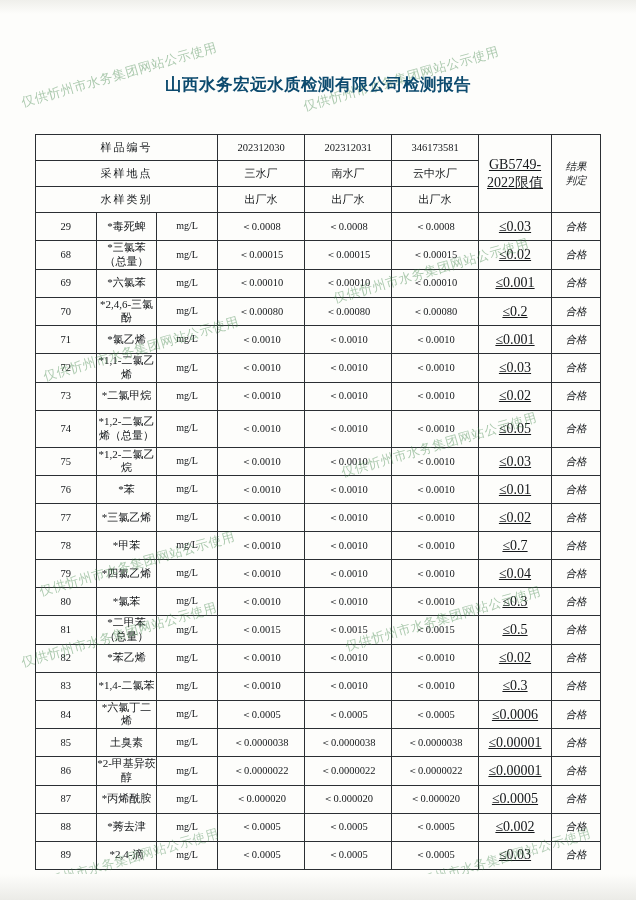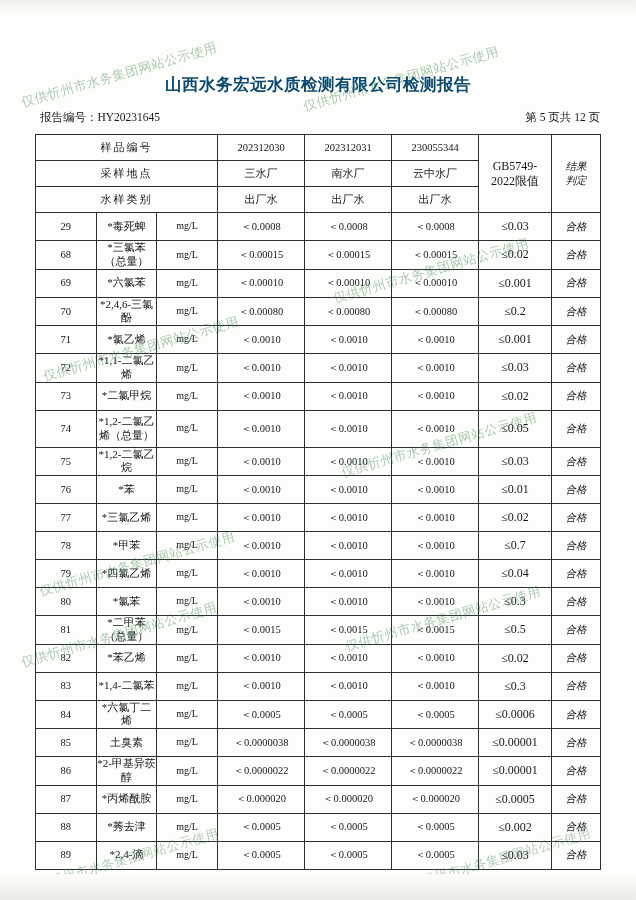--- a/index.html
+++ b/index.html
@@ -121,12 +121,6 @@
 
   <div class="doc-title">山西水务宏远水质检测有限公司检测报告</div>
 
-  <div class="meta-row">
-    <div>
-      <span>报告编号：</span><span>HY20231645</span>
-    </div>
-    <div>第 5 页共 12 页</div>
-  </div>
 
   <table class="report">
     <thead>

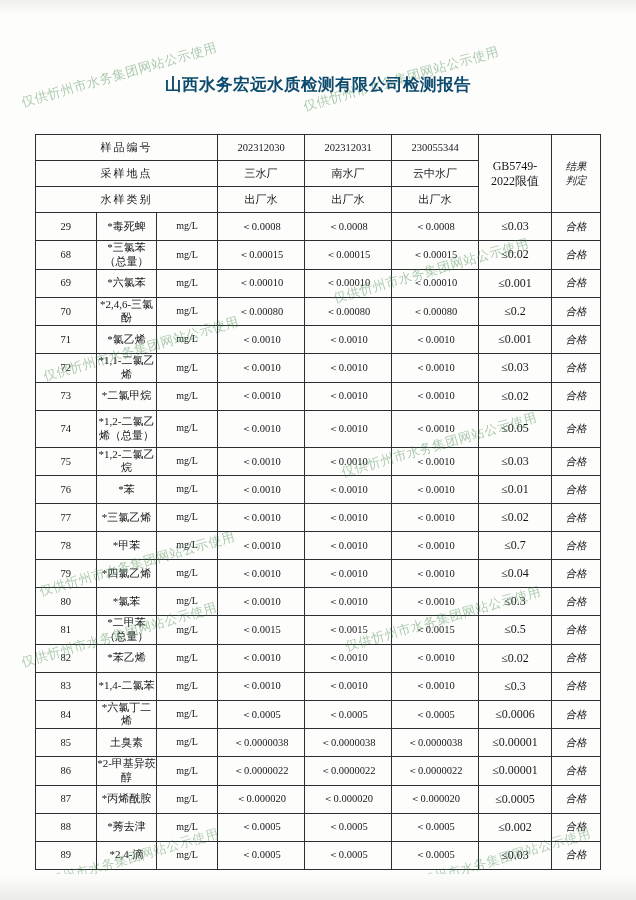--- a/index.html
+++ b/index.html
@@ -128,7 +128,7 @@
         <td class="hdr-label" colspan="3">样品编号</td>
         <td class="c-val hdr-cell">202312030</td>
         <td class="c-val hdr-cell">202312031</td>
-        <td class="c-val hdr-cell">230055344</td>
+        <td class="c-val hdr-cell">346173581</td>
         <td class="c-lim hdr-big" rowspan="3">
           <div>GB5749-</div>
           <div>2022限值</div>

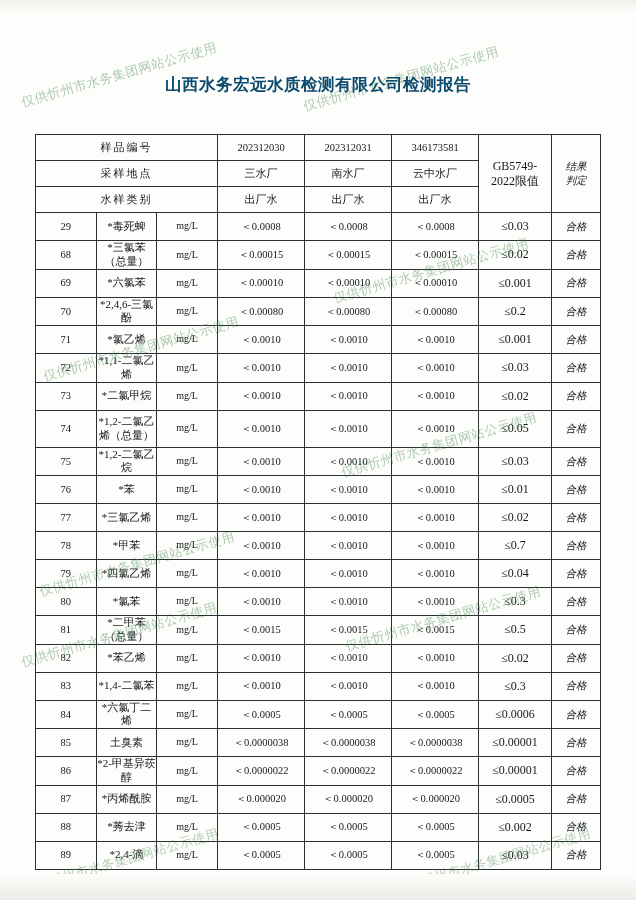--- a/index.html
+++ b/index.html
@@ -80,7 +80,7 @@
   .c-name { width: 108px; text-align: left; padding-left: 5px; font-size: 11px; }
   .c-unit { width: 44px; font-family: Liberation Serif, serif; font-size: 10px; }
   .c-val { width: 86px; font-size: 10.5px; }
-  .c-lim { width: 72px; font-size: 12px; }
+  .c-lim { width: 72px; font-size: 14px; text-decoration: underline; }
   .c-res { width: 48px; font-size: 10.5px; font-style: italic; }
 
   tbody tr td { height: 27px; }

